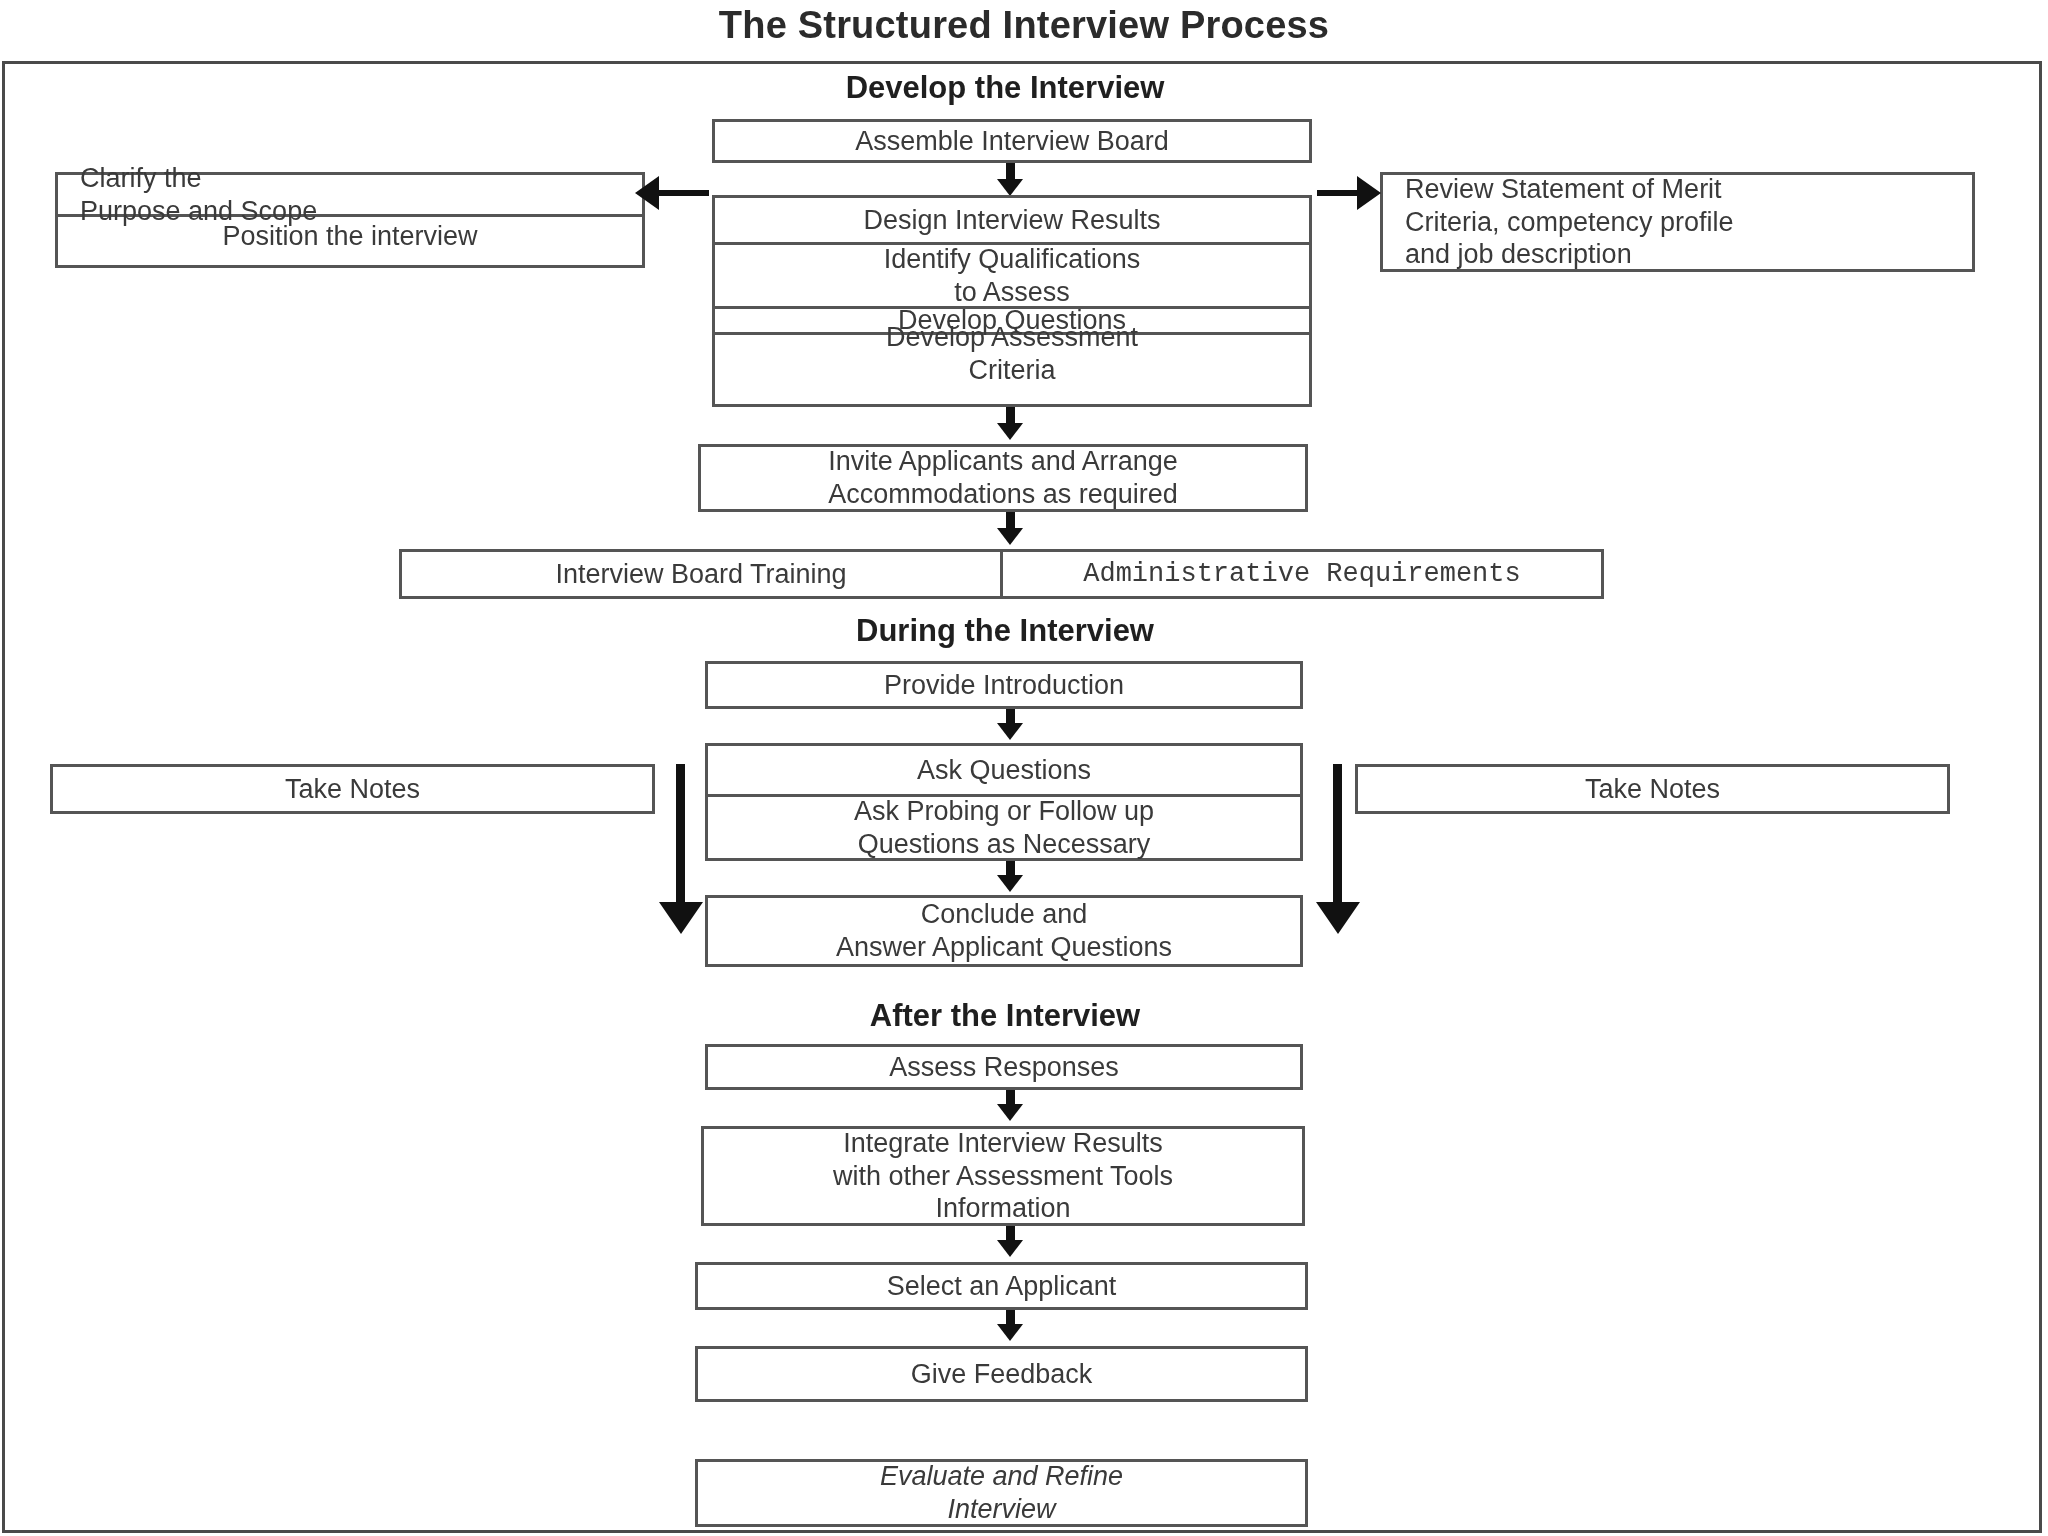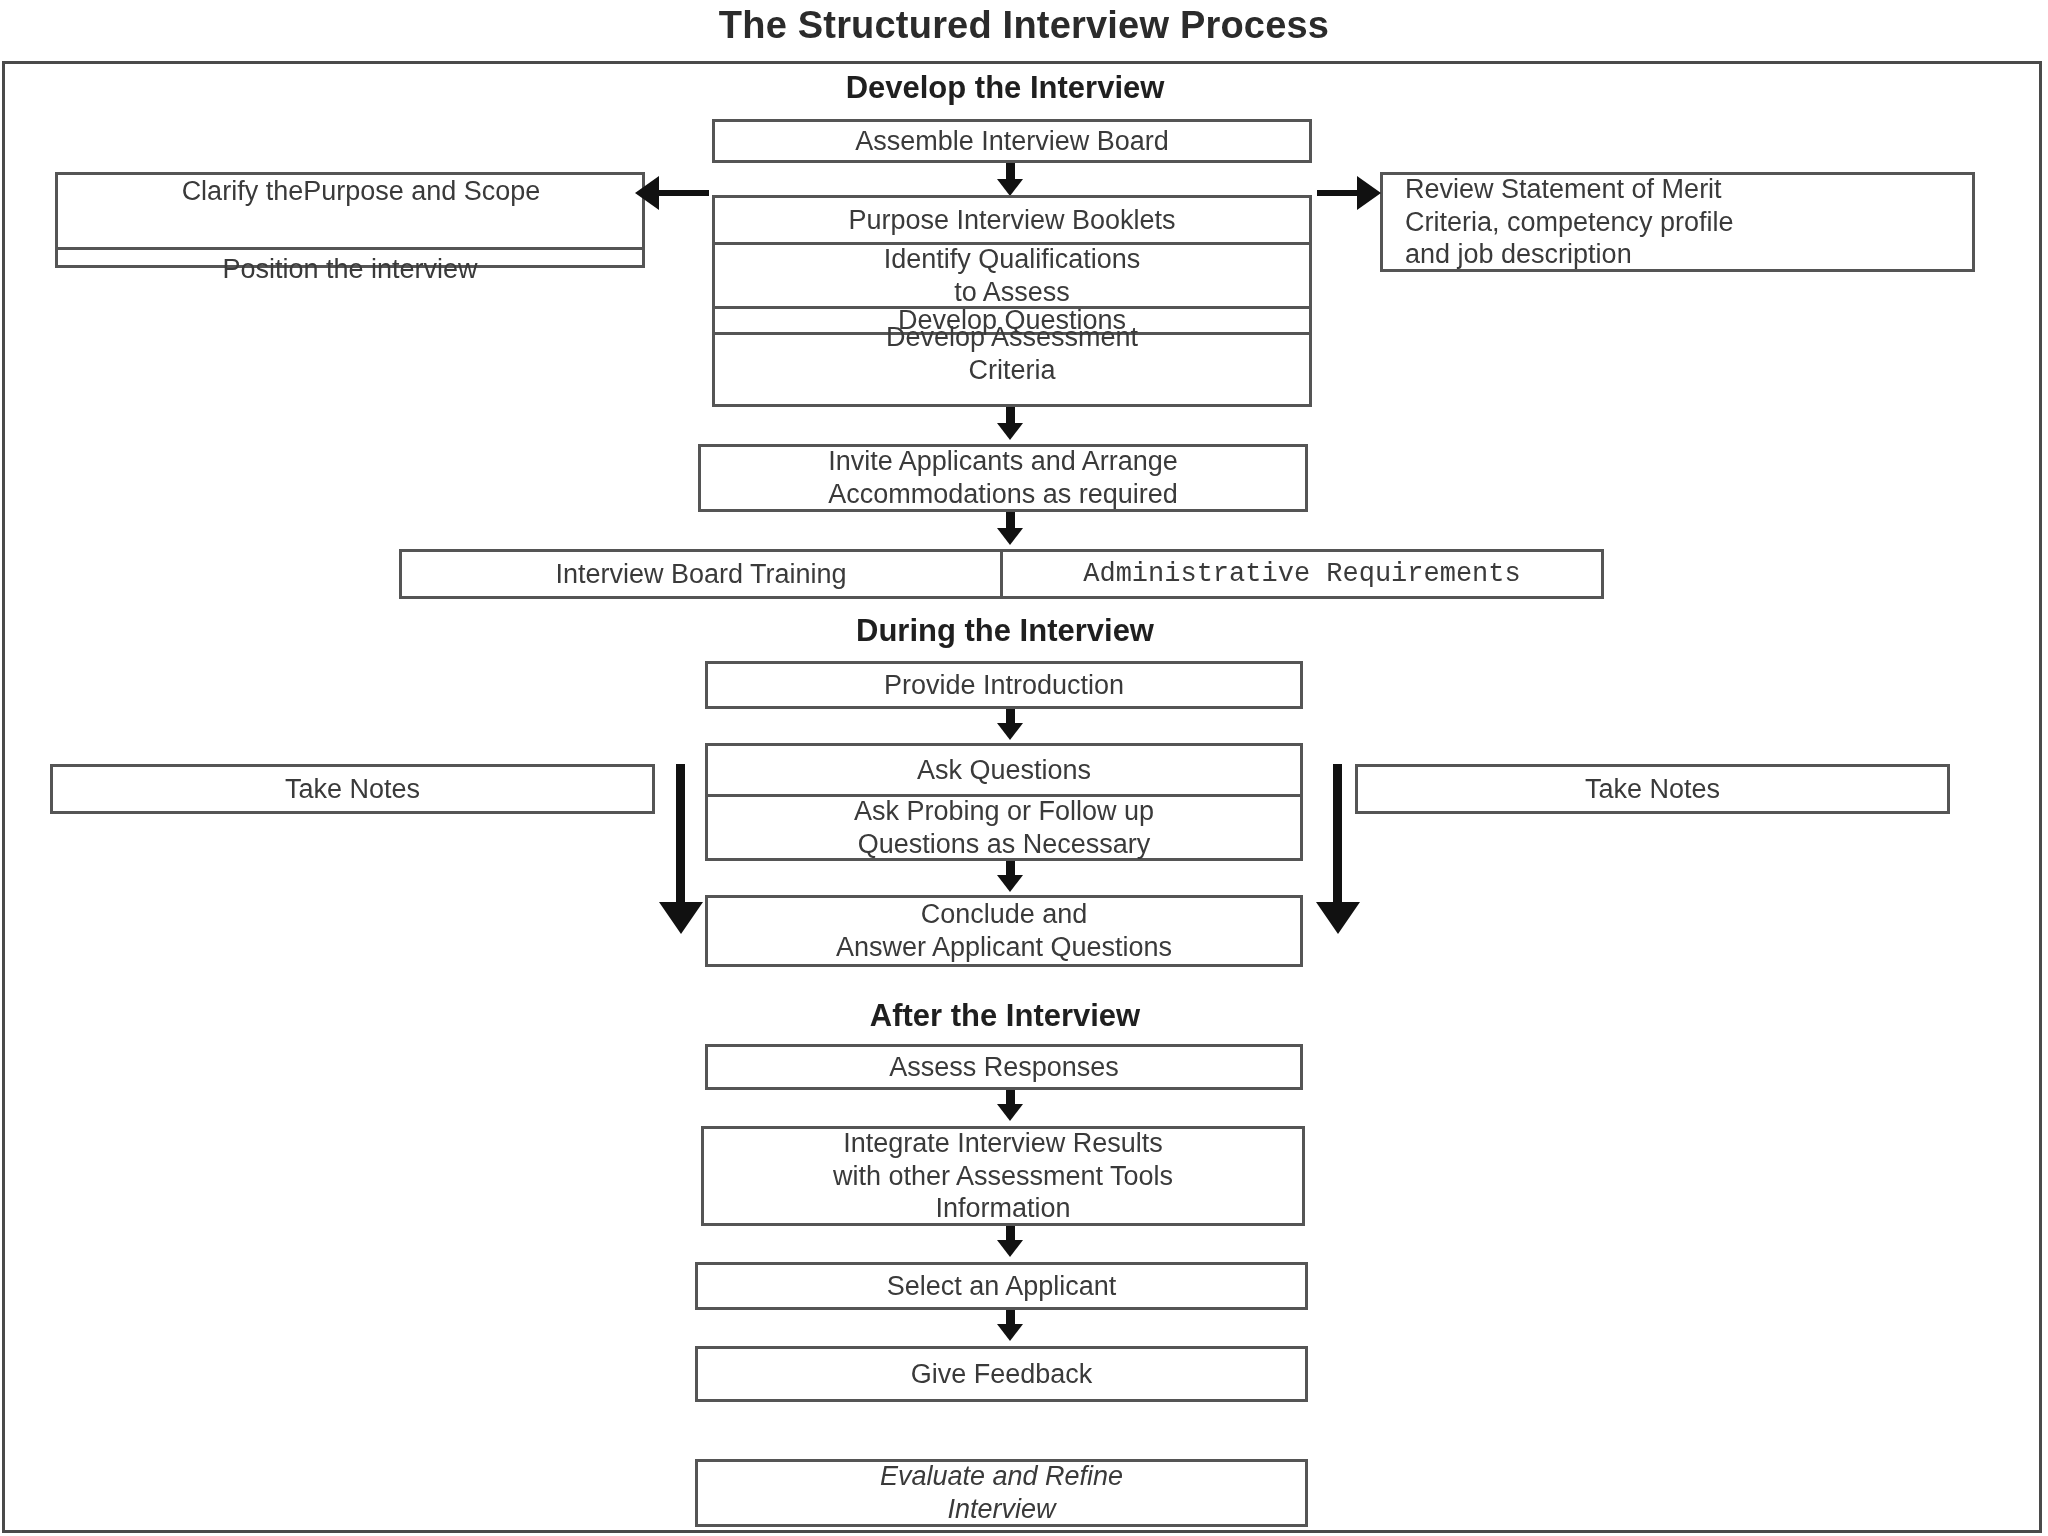--- a/index.html
+++ b/index.html
@@ -177,7 +177,7 @@
     <div class="arrow-head-down small" style="left:992px; top:115px;"></div>
 
     <div class="abs stack" style="left:50px; top:108px; width:590px; height:96px;">
-      <div class="row left-align" style="height:72px; flex-direction:row; align-items:flex-start; justify-content:center;">
+      <div class="row left-align" style="height:39px; flex-direction:column; align-items:flex-start; justify-content:center;">
         <span>Clarify the</span>
         <span>Purpose and Scope</span>
       </div>

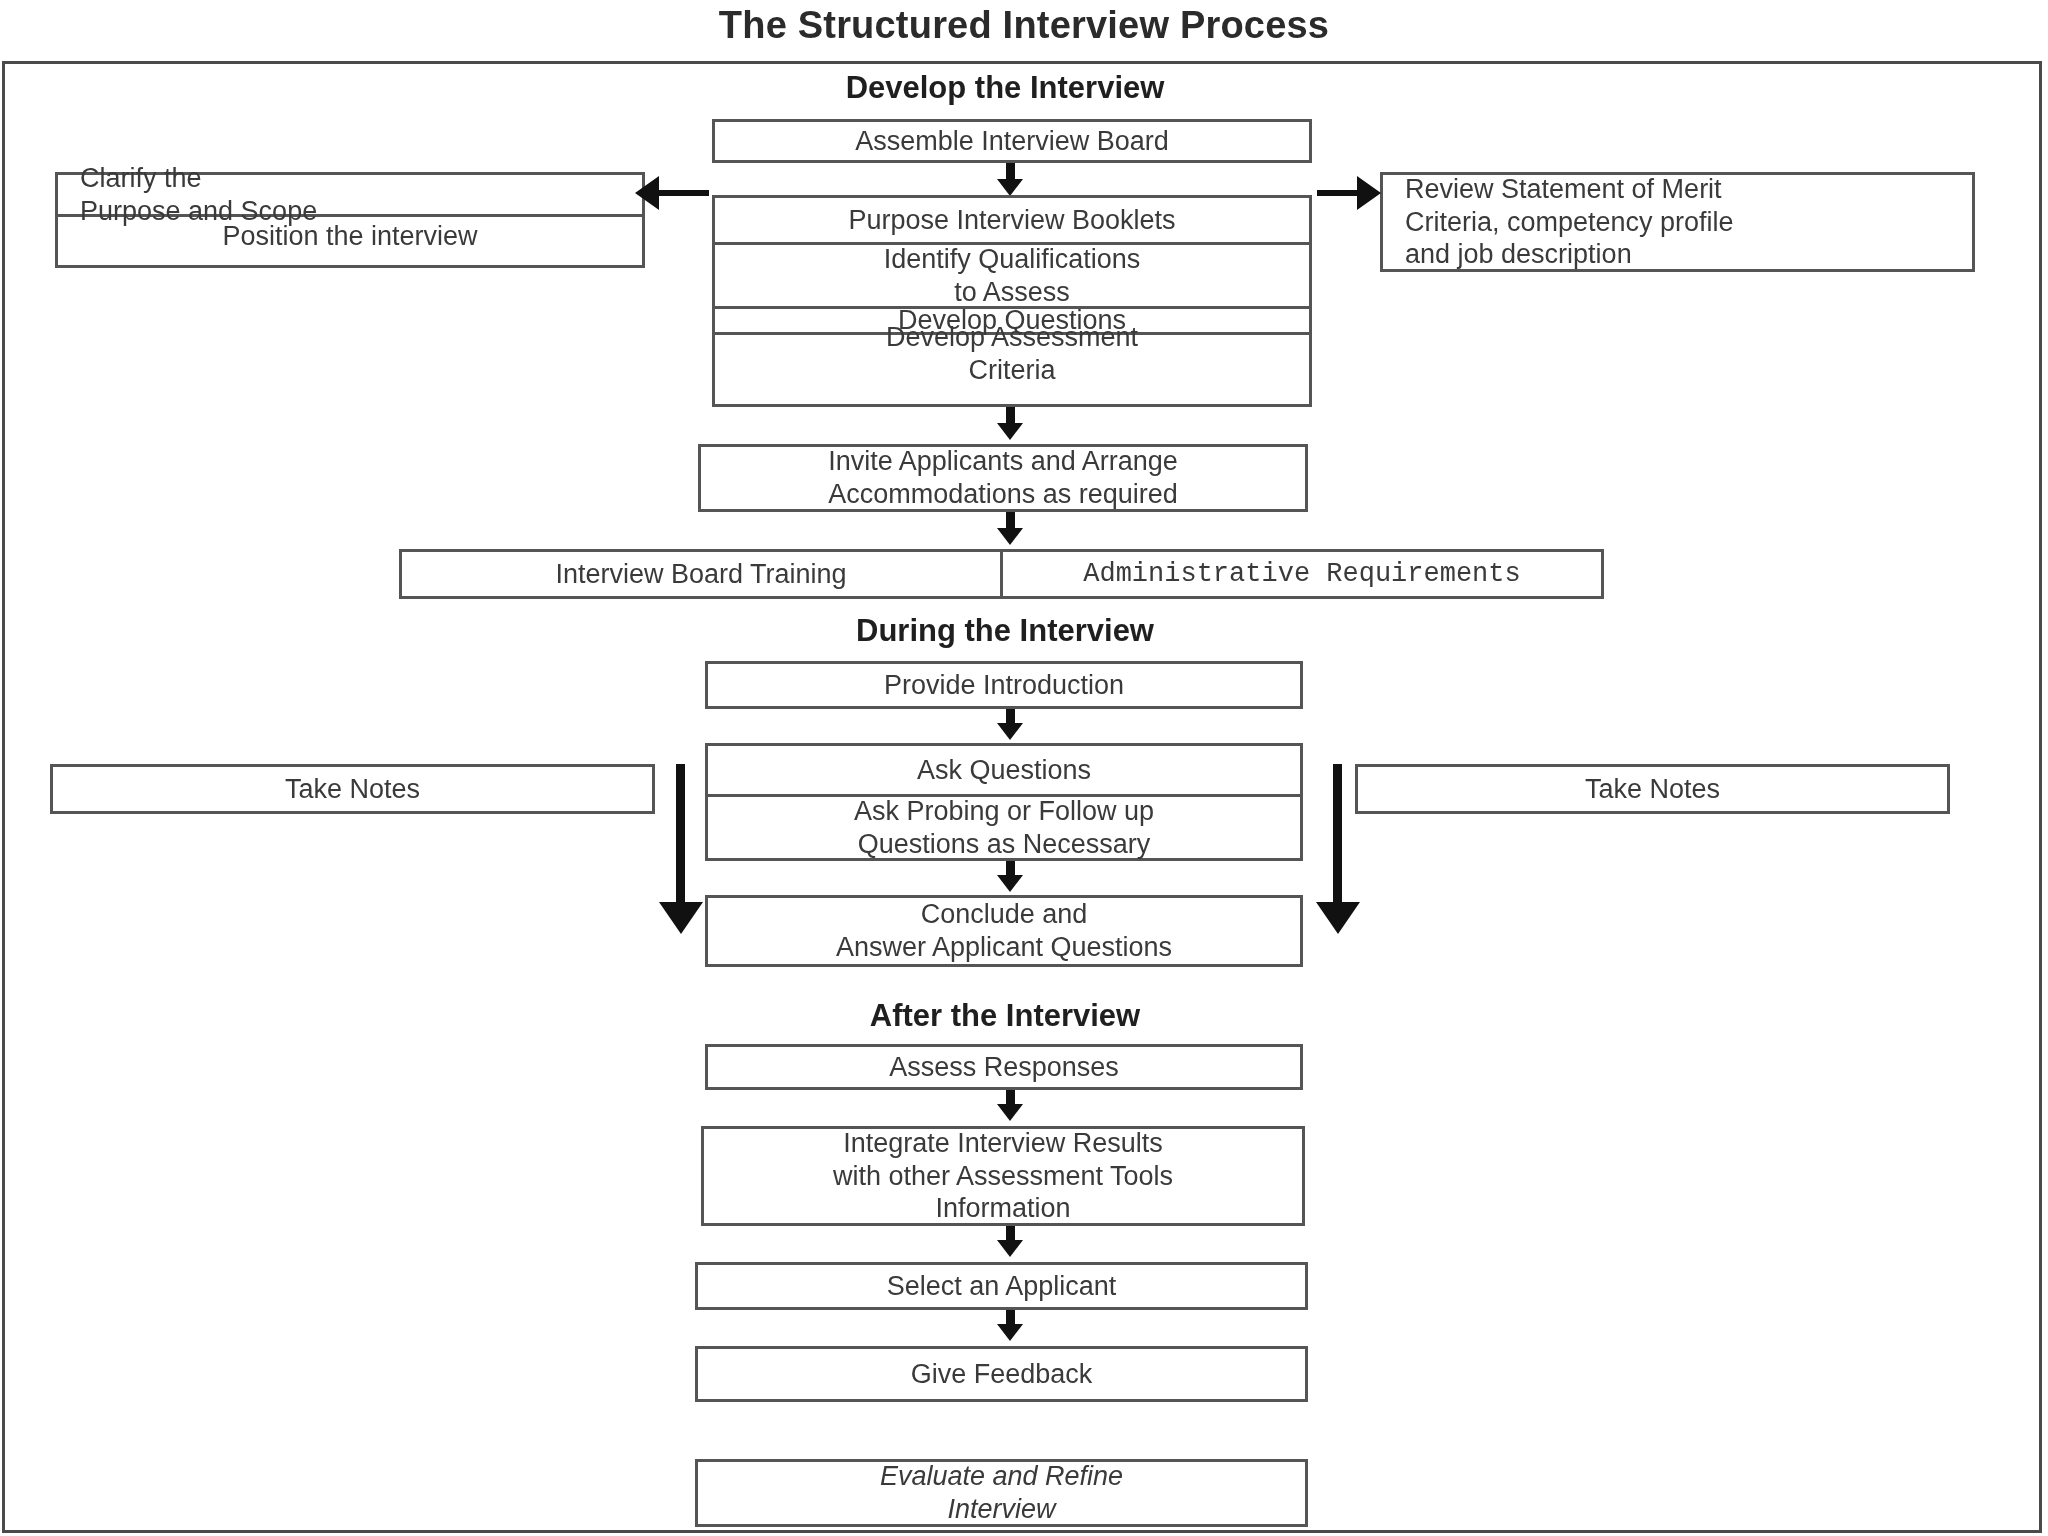--- a/index.html
+++ b/index.html
@@ -197,7 +197,7 @@
     <div class="arrow-head-right" style="left:1352px; top:112px;"></div>
 
     <div class="abs stack" style="left:707px; top:131px; width:600px; height:212px;">
-      <div class="row" style="height:44px;">Purpose Interview Booklets</div>
+      <div class="row" style="height:44px;">Design Interview Results</div>
       <div class="row" style="height:64px; white-space:pre-line;">Identify Qualifications
 to Assess</div>
       <div class="row" style="height:26px;">Develop Questions</div>

